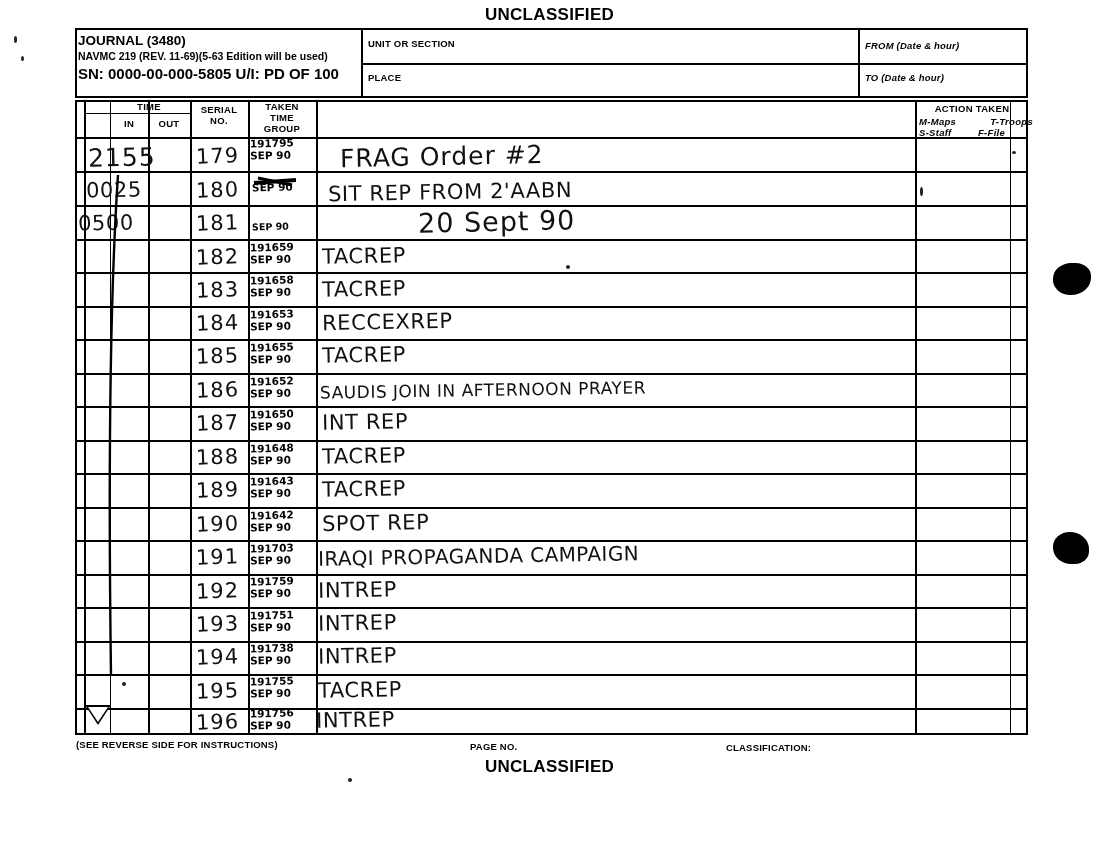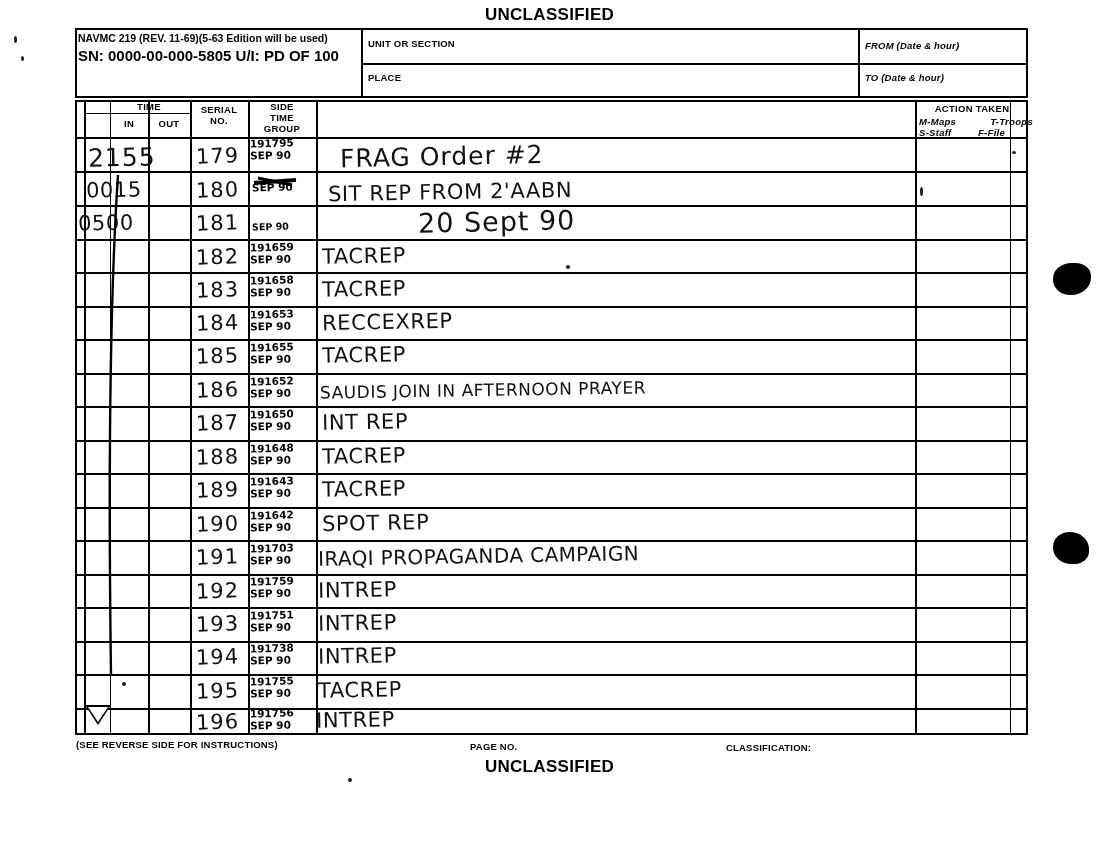--- a/index.html
+++ b/index.html
@@ -210,6 +210,7 @@
   <div class="header-box"></div>
 
   <div class="hdr-left">
+    <div class="l1">JOURNAL (3480)</div>
     <div class="l2">NAVMC 219 (REV. 11-69)(5-63 Edition will be used)</div>
     <div class="l3">SN: 0000-00-000-5805  U/I: PD OF 100</div>
   </div>

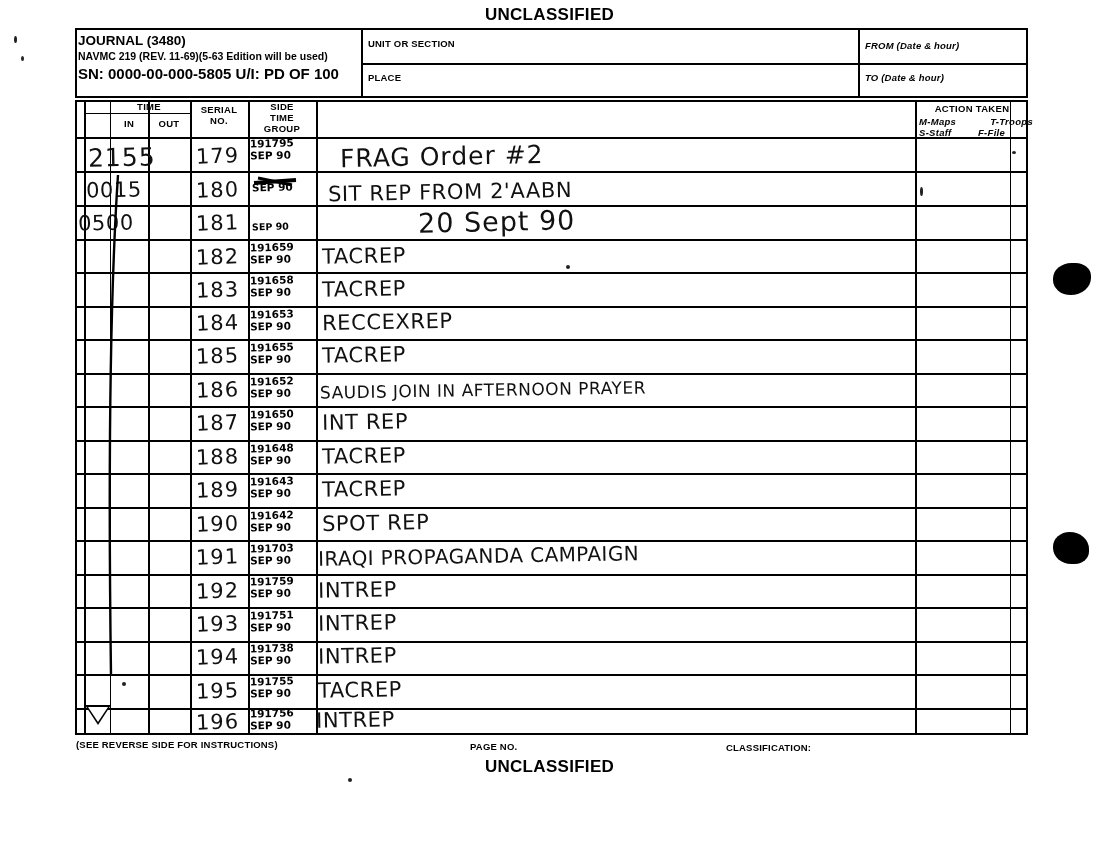--- a/index.html
+++ b/index.html
@@ -251,7 +251,7 @@
     <span>NO.</span>
   </div>
   <div class="colhdr" style="left:250px; top:102px; width:64px;">
-    <span>SIDE</span><br>
+    <span>TAKEN</span><br>
     <span>TIME</span><br>
     <span>GROUP</span>
   </div>

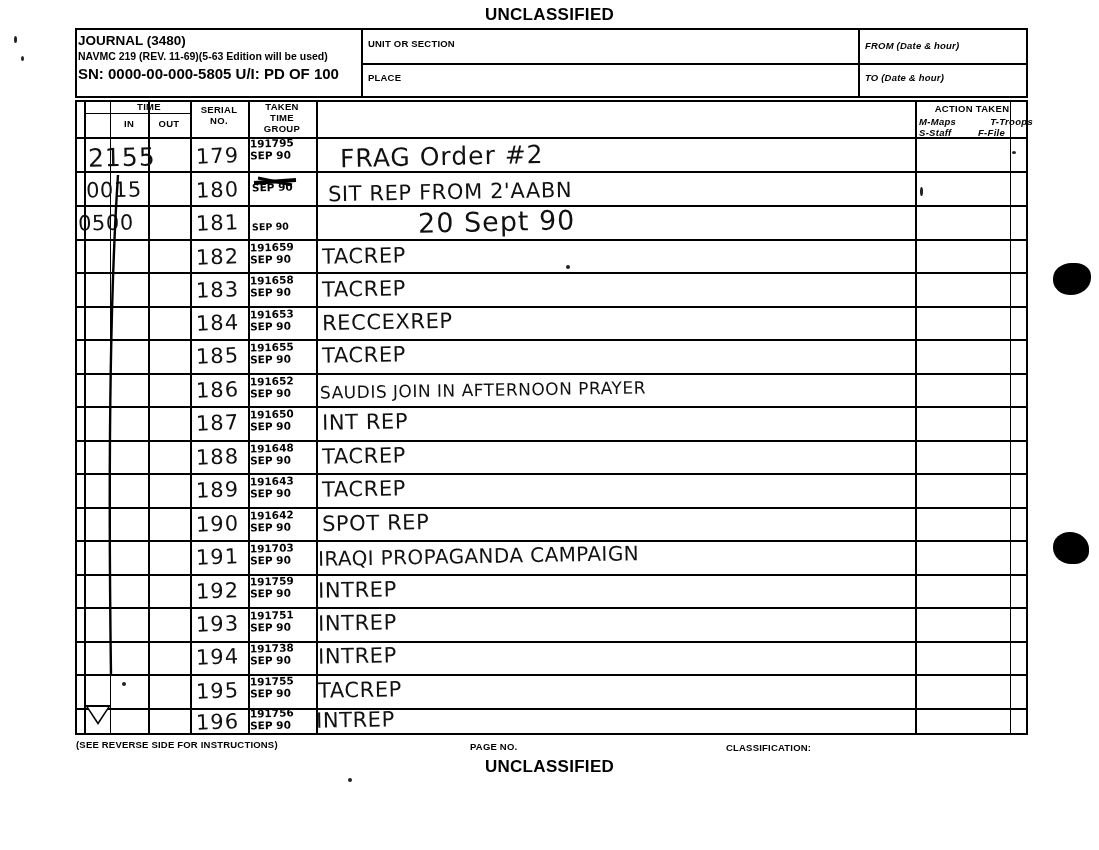--- a/index.html
+++ b/index.html
@@ -289,7 +289,7 @@
   <div class="hw hw-big" style="left:340px; top:142px;">FRAG Order #2</div>
   <div class="hw hw-sm" style="left:1000px; top:146px;"></div>
 
-  <div class="hw hw-med" style="left:86px; top:178px;">0015</div>
+  <div class="hw hw-med" style="left:86px; top:178px;">0025</div>
   <div class="hw hw-ser" style="left:196px; top:178px;">180</div>
   <div class="dtg" style="left:252px; top:182px;">
     <span>SEP 90</span>

